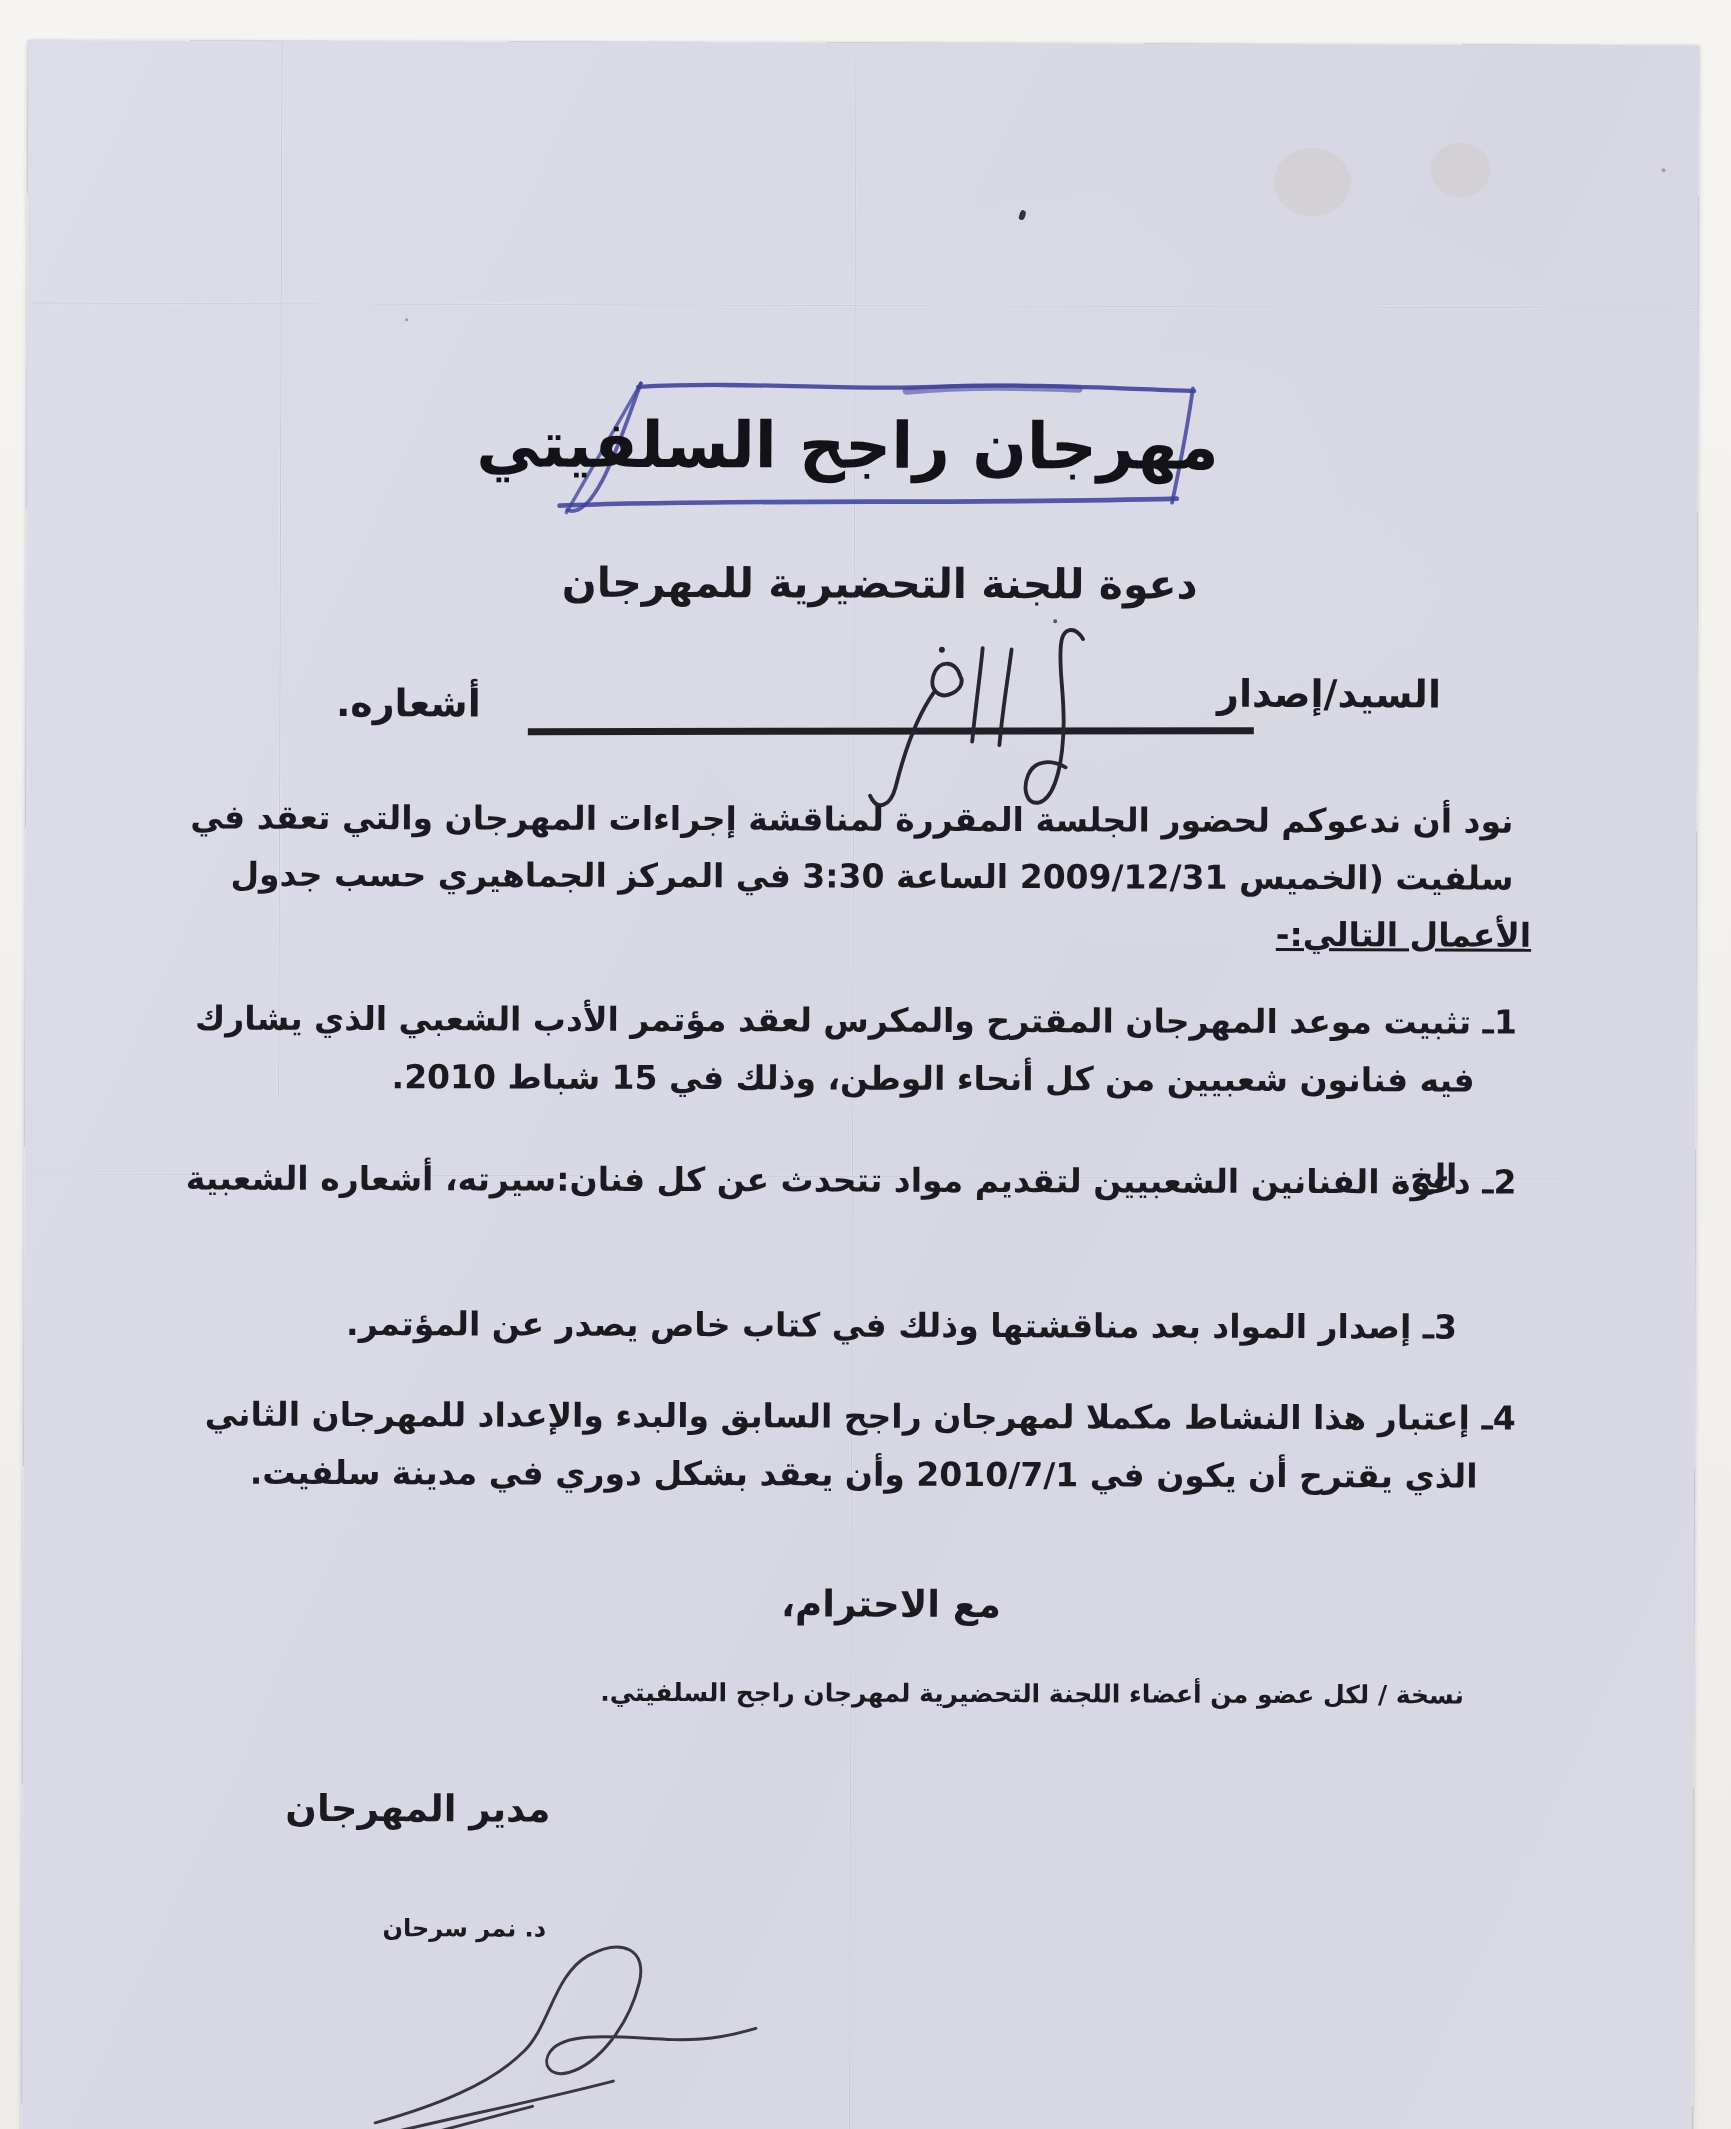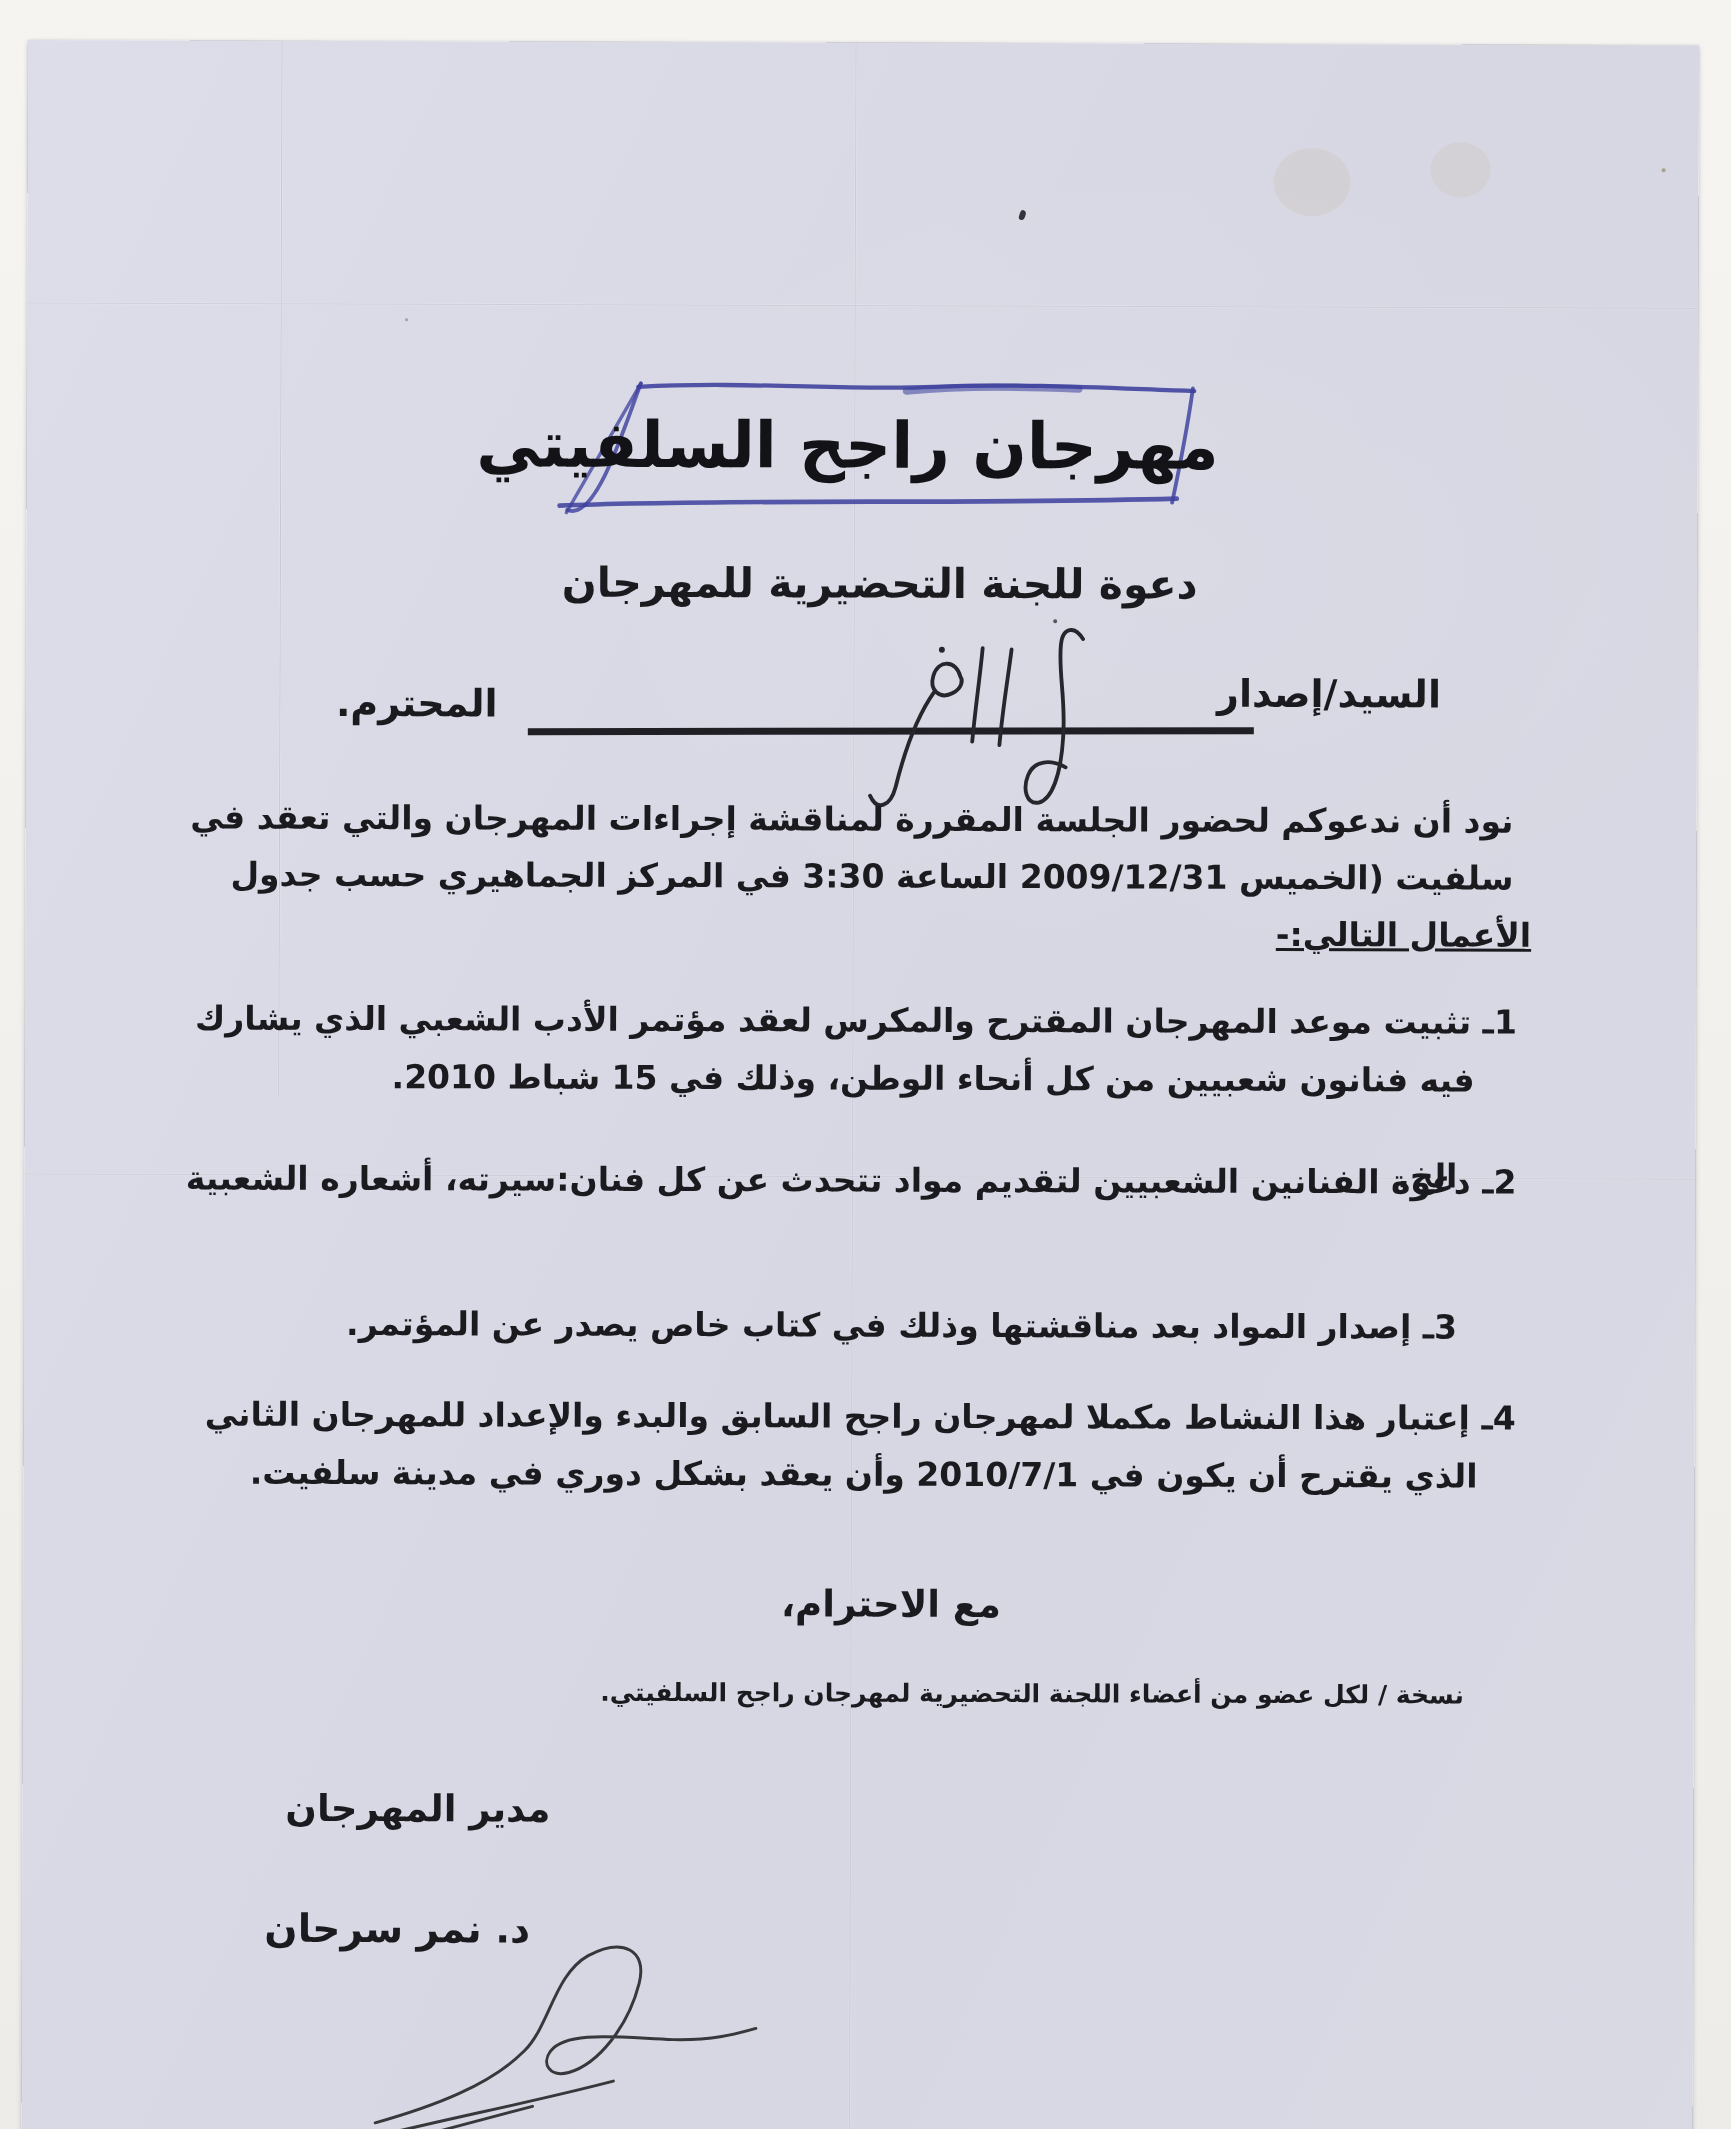--- a/index.html
+++ b/index.html
@@ -74,7 +74,7 @@
     <div class="ar subtitle">دعوة للجنة التحضيرية للمهرجان</div>
 
     <div class="ar salut-prefix">السيد/إصدار</div>
-    <div class="ar salut-suffix">المحترم.</div>
+    <div class="ar salut-suffix">أشعاره.</div>
     <div class="addr-underline"></div>
 
     <svg style="left:764px;top:566px;" width="324" height="204" viewBox="0 0 760 480">

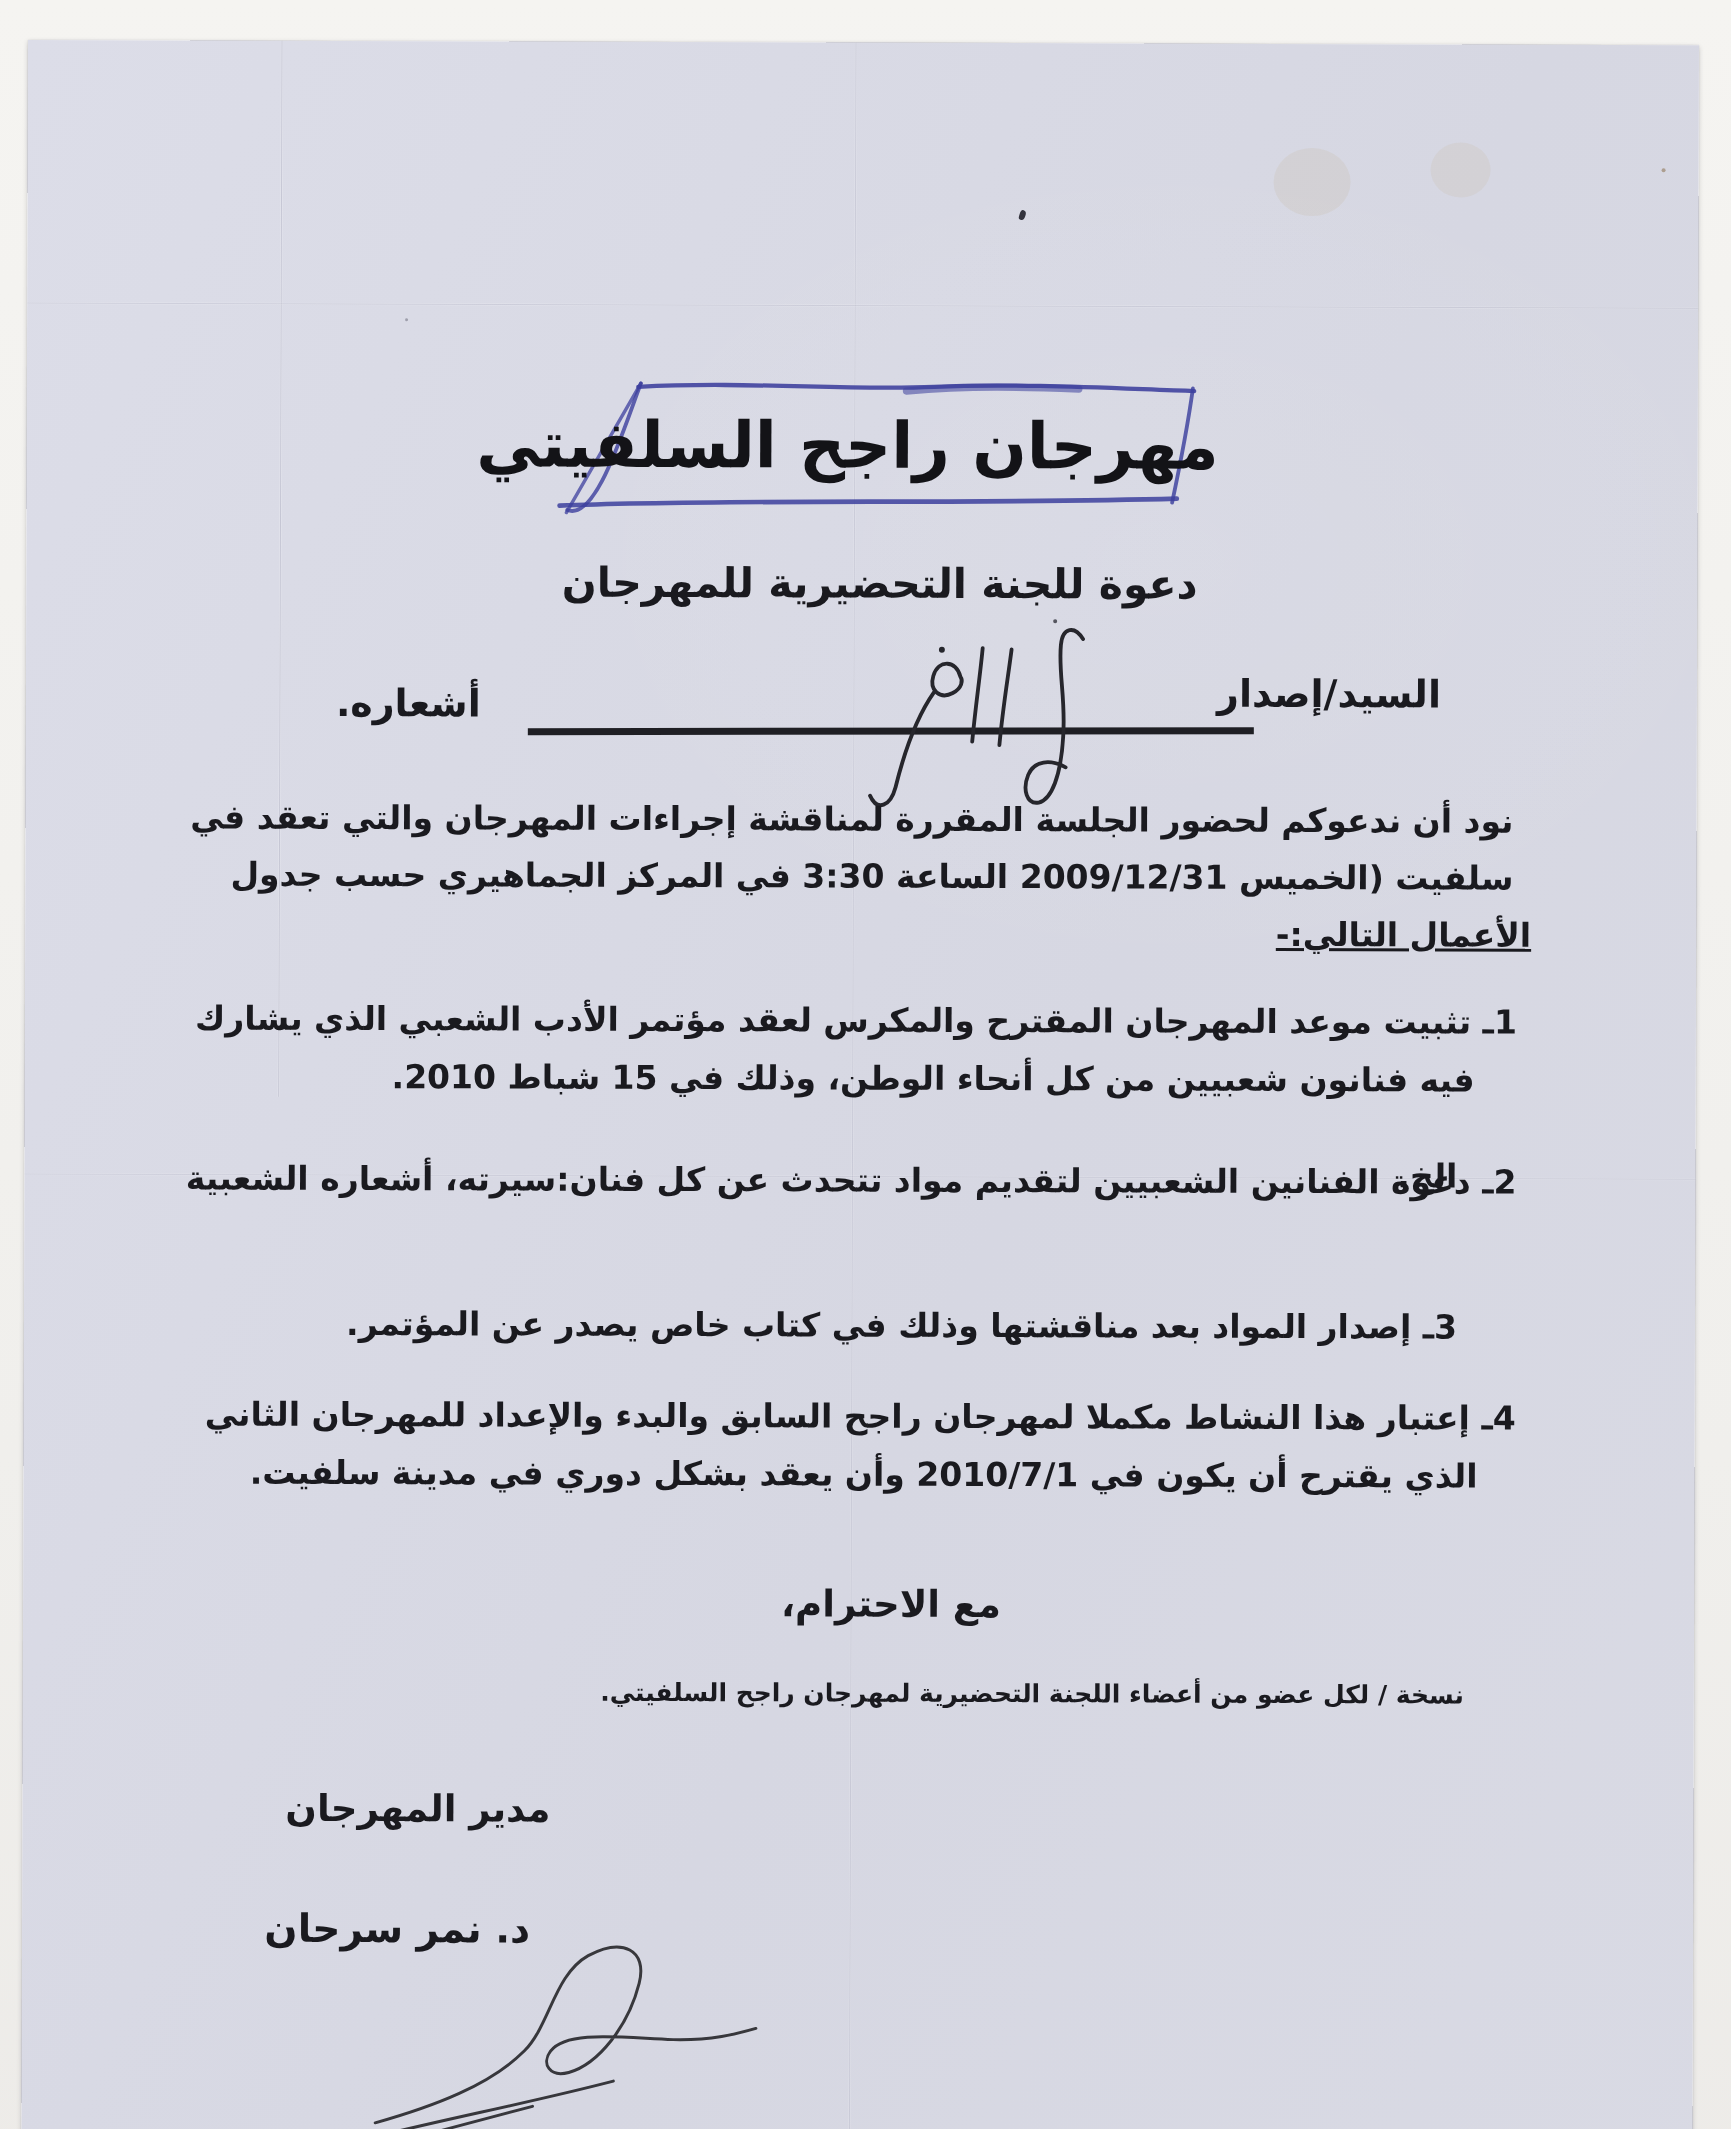--- a/index.html
+++ b/index.html
@@ -37,7 +37,7 @@
   .closing{left:749px;top:1536px;width:238px;text-align:center;font-size:37px;line-height:51px;}
   .copy-note{top:1634px;right:230px;font-size:25px;line-height:34px;}
   .sig-title{top:1742px;left:264px;width:264px;text-align:center;font-size:37px;line-height:51px;}
-  .sig-name{top:1862px;left:248px;width:260px;text-align:right;font-size:39px;line-height:51px;}
+  .sig-name{top:1862px;left:264px;width:260px;text-align:right;font-size:24px;line-height:51px;}
   svg{position:absolute;overflow:visible;}
 </style>
 </head>

